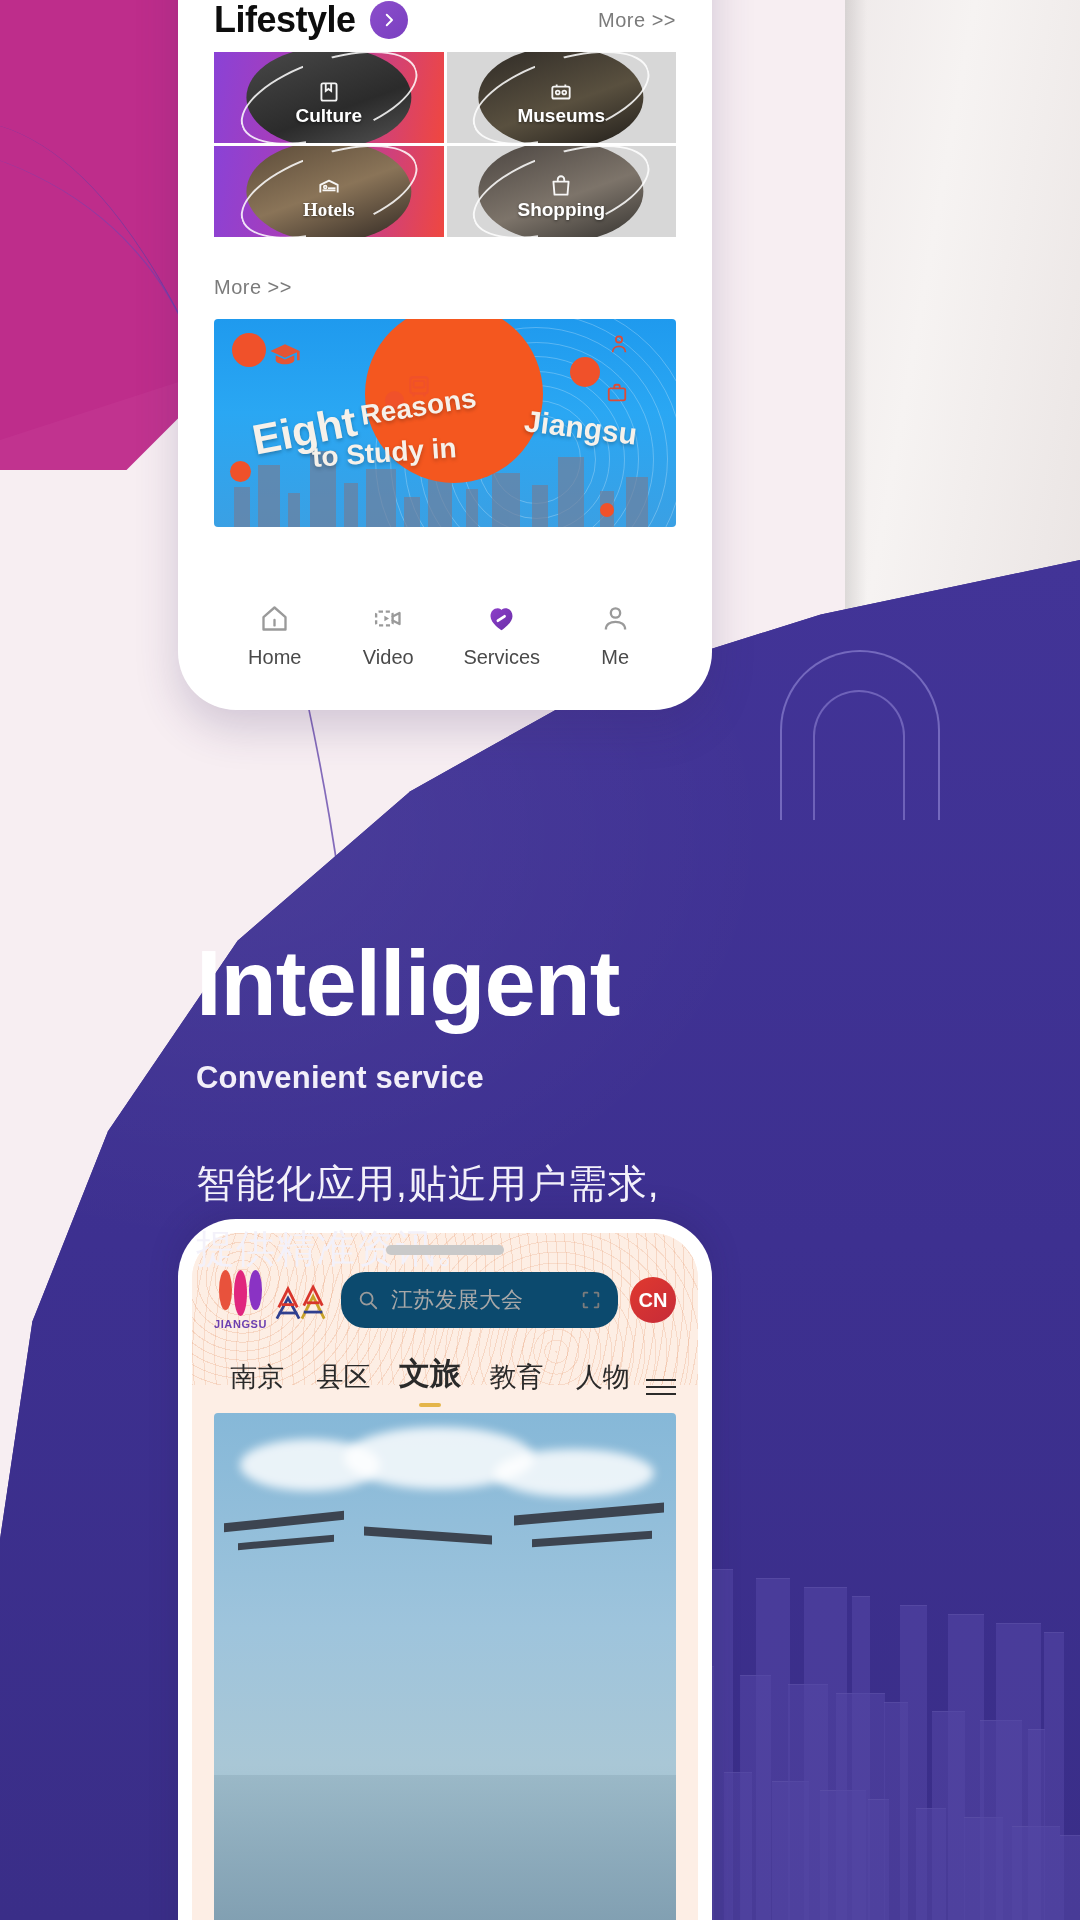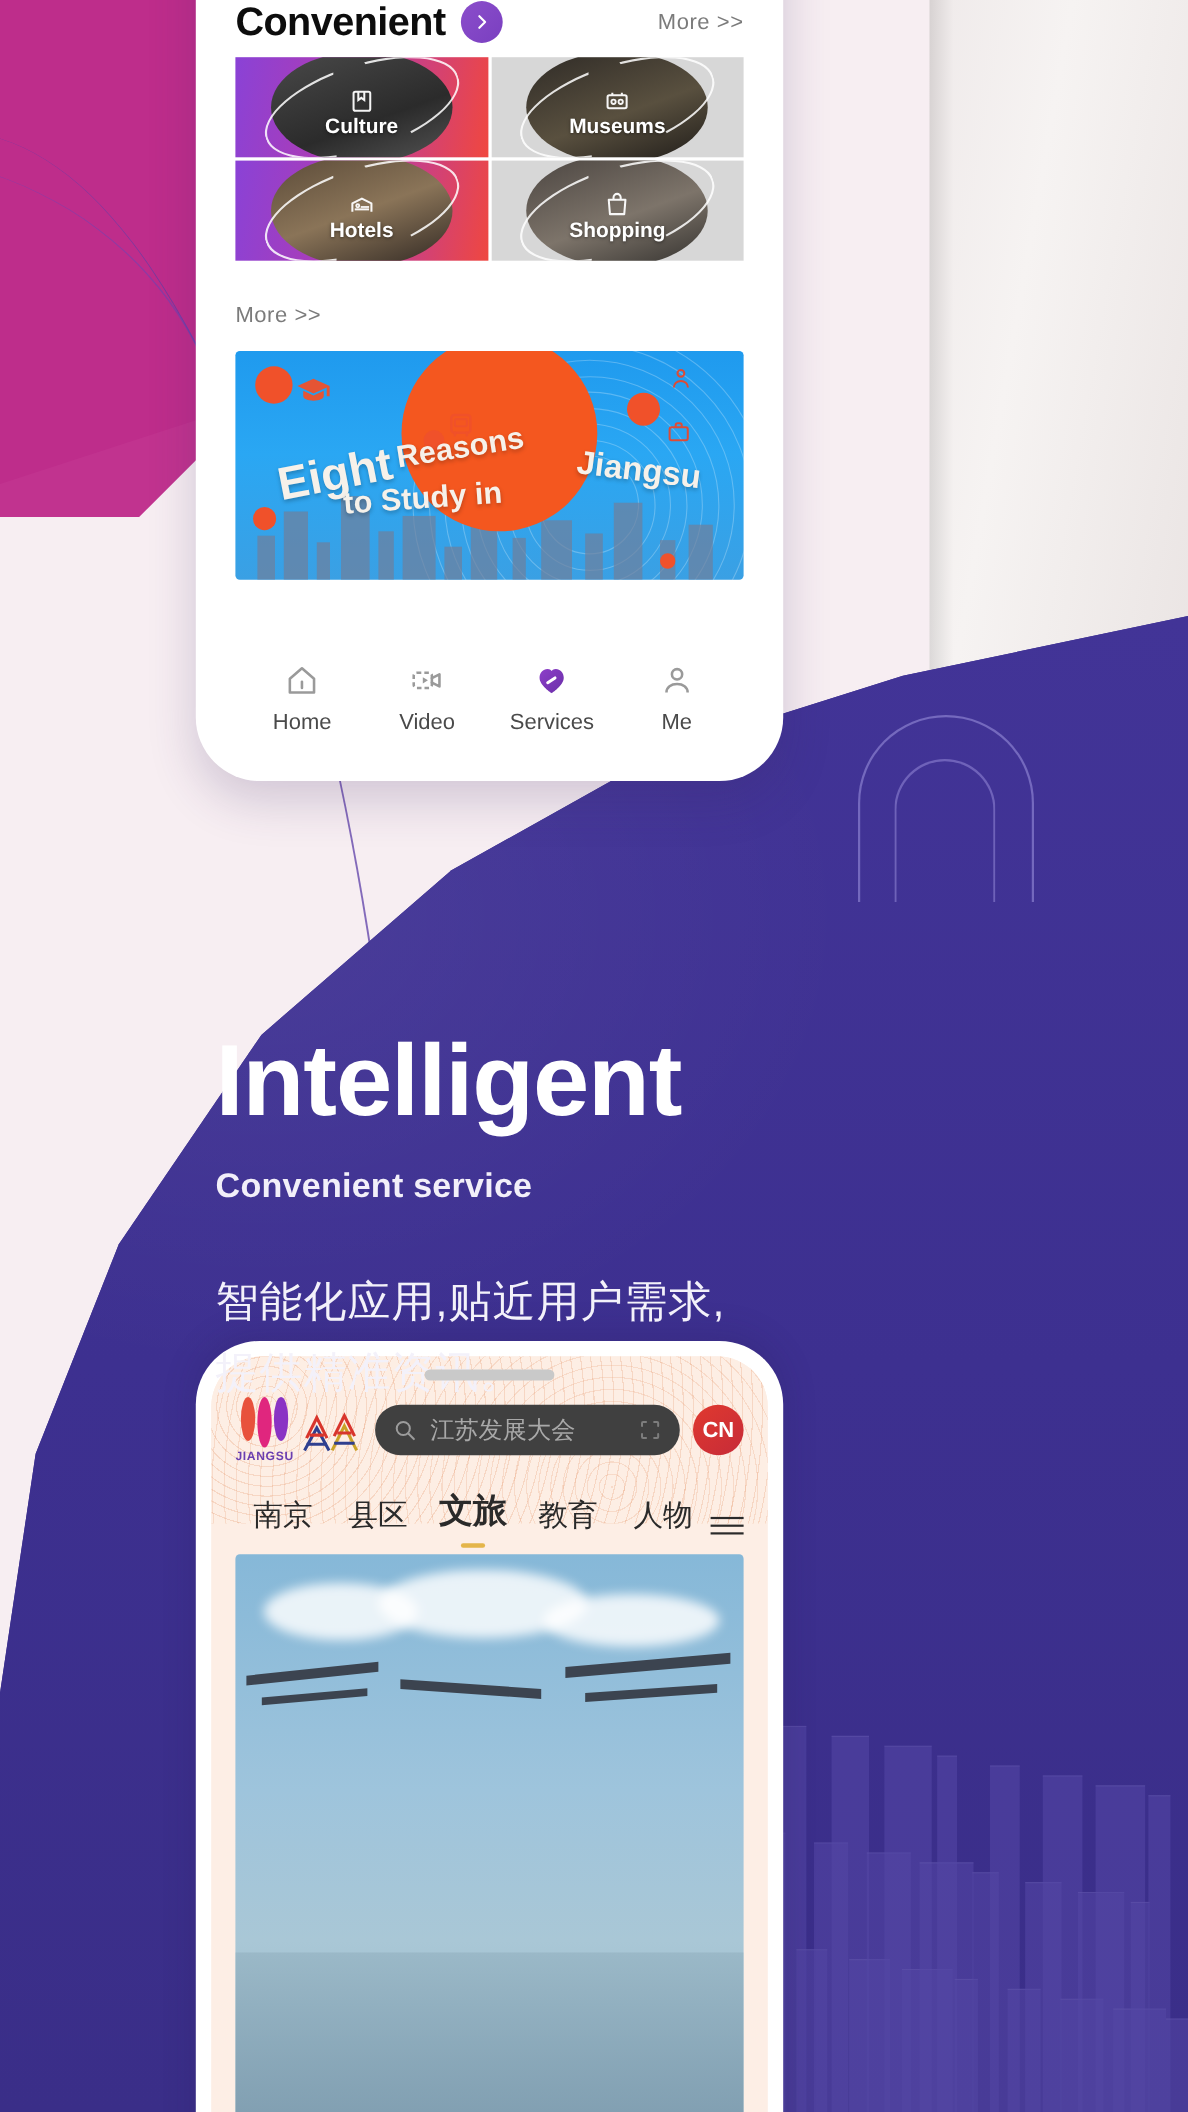--- a/index.html
+++ b/index.html
@@ -359,7 +359,7 @@
 
       <div class="sec-head">
         <div class="sec-head-l">
-          <div class="sec-title">Convenient</div>
+          <div class="sec-title">Lifestyle</div>
           <div class="arrow-badge">
             <svg viewBox="0 0 24 24">
               <path d="M9 5l7 7-7 7" fill="none" stroke="#fff" stroke-width="2.6" stroke-linecap="round" stroke-linejoin="round"></path>

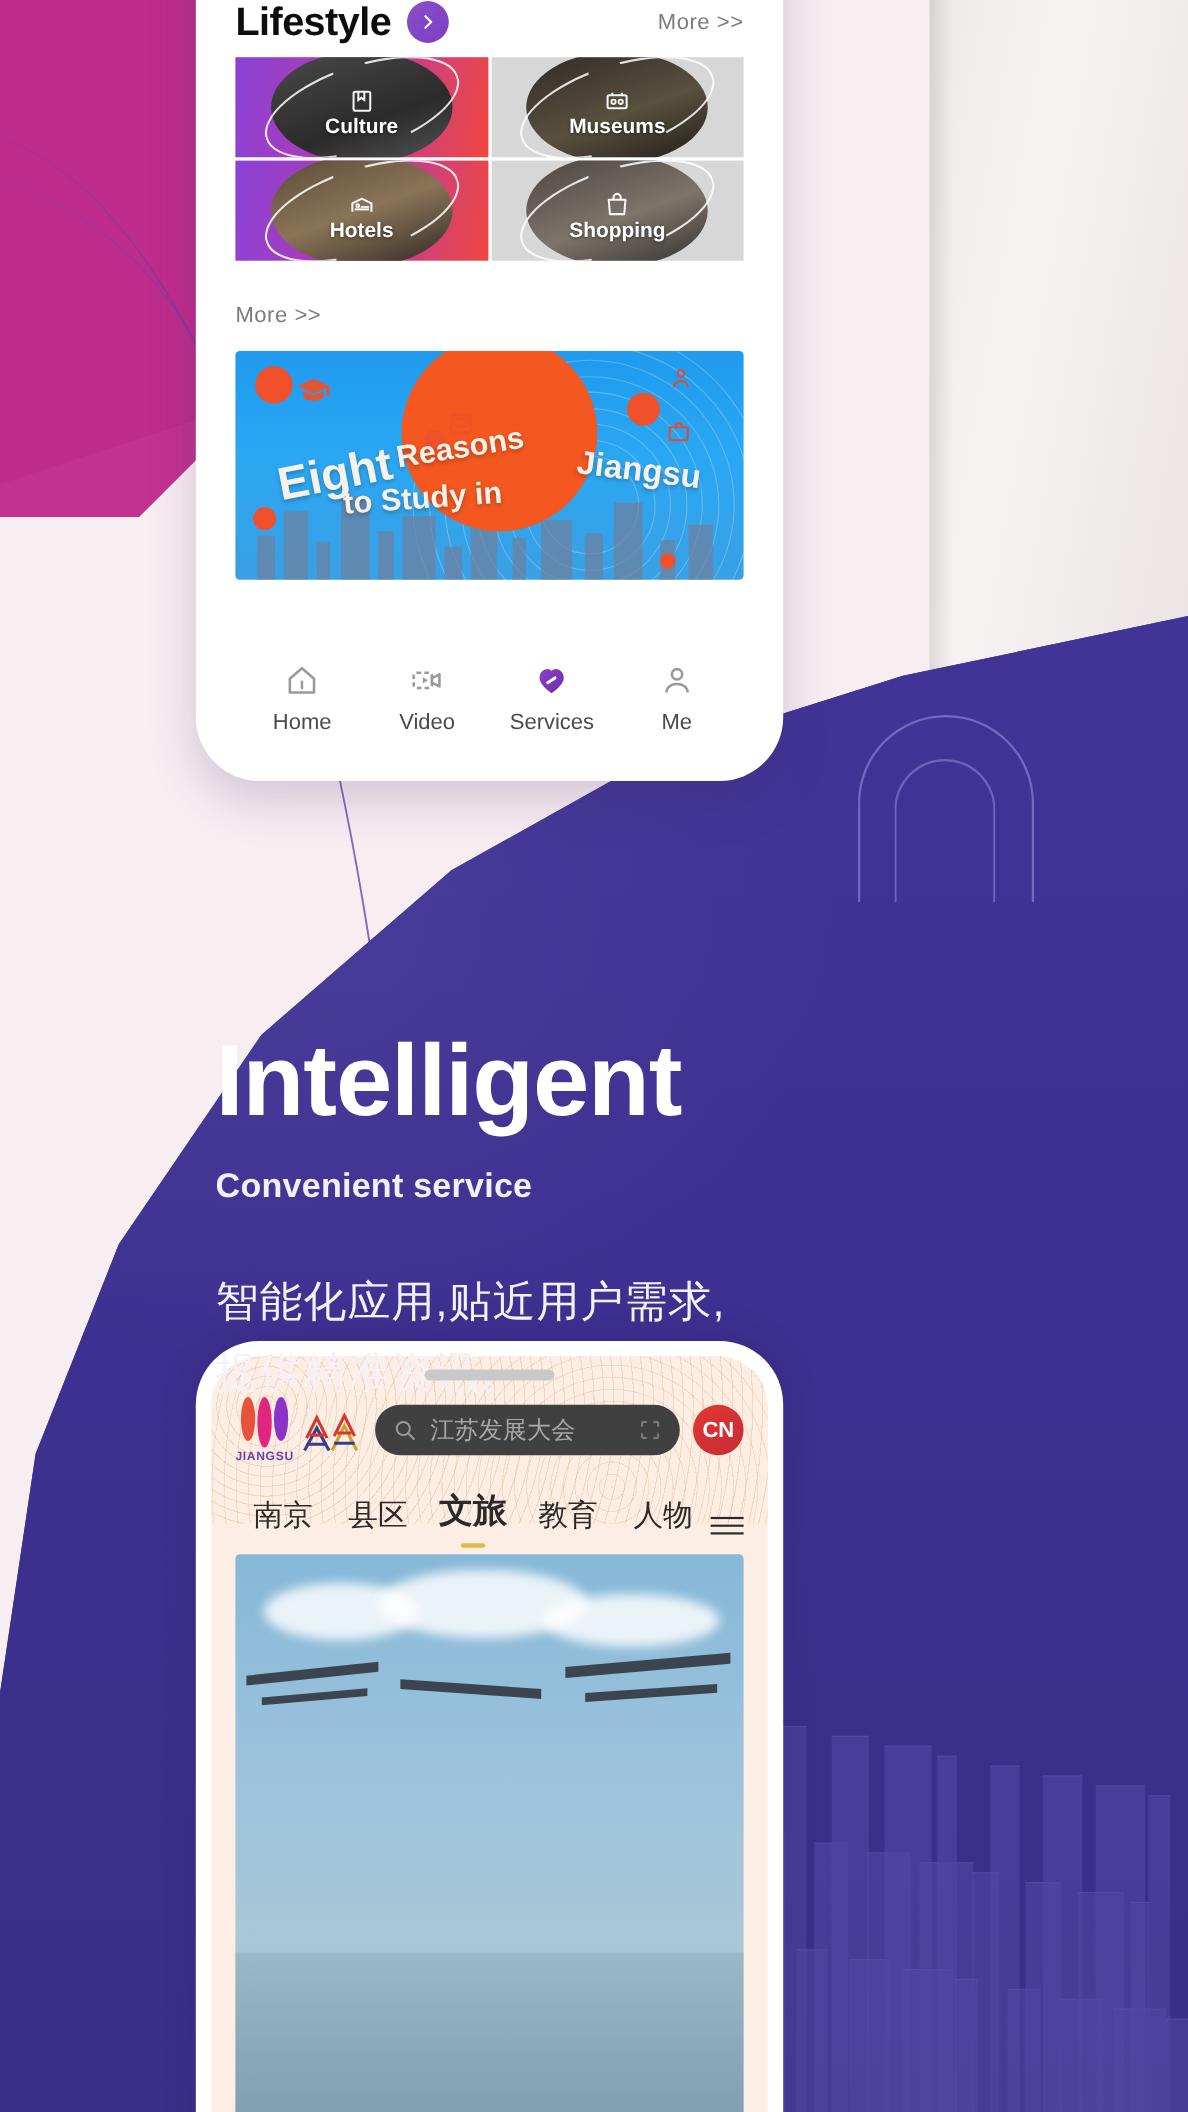--- a/index.html
+++ b/index.html
@@ -142,7 +142,7 @@
   .g-purple{ background:linear-gradient(100deg,#8a42d6 0%,#b23bb0 45%,#f0473f 100%); }
   .g-grey  { background:#d7d7d7; }
   .g-purple2{ background:linear-gradient(100deg,#9b2fd6 0%,#c02fae 55%,#e03a80 100%); }
-  .g-purple3{ background:linear-gradient(100deg,#8a42d6 0%,#b23bb0 48%,#ef4740 100%); }
+  .g-purple3{ background:linear-gradient(100deg,#8a42d6 0%,#b23bb0 48%,#ef4740 100%);font-family:Liberation Serif, serif; }
 
   
   .edu-banner{

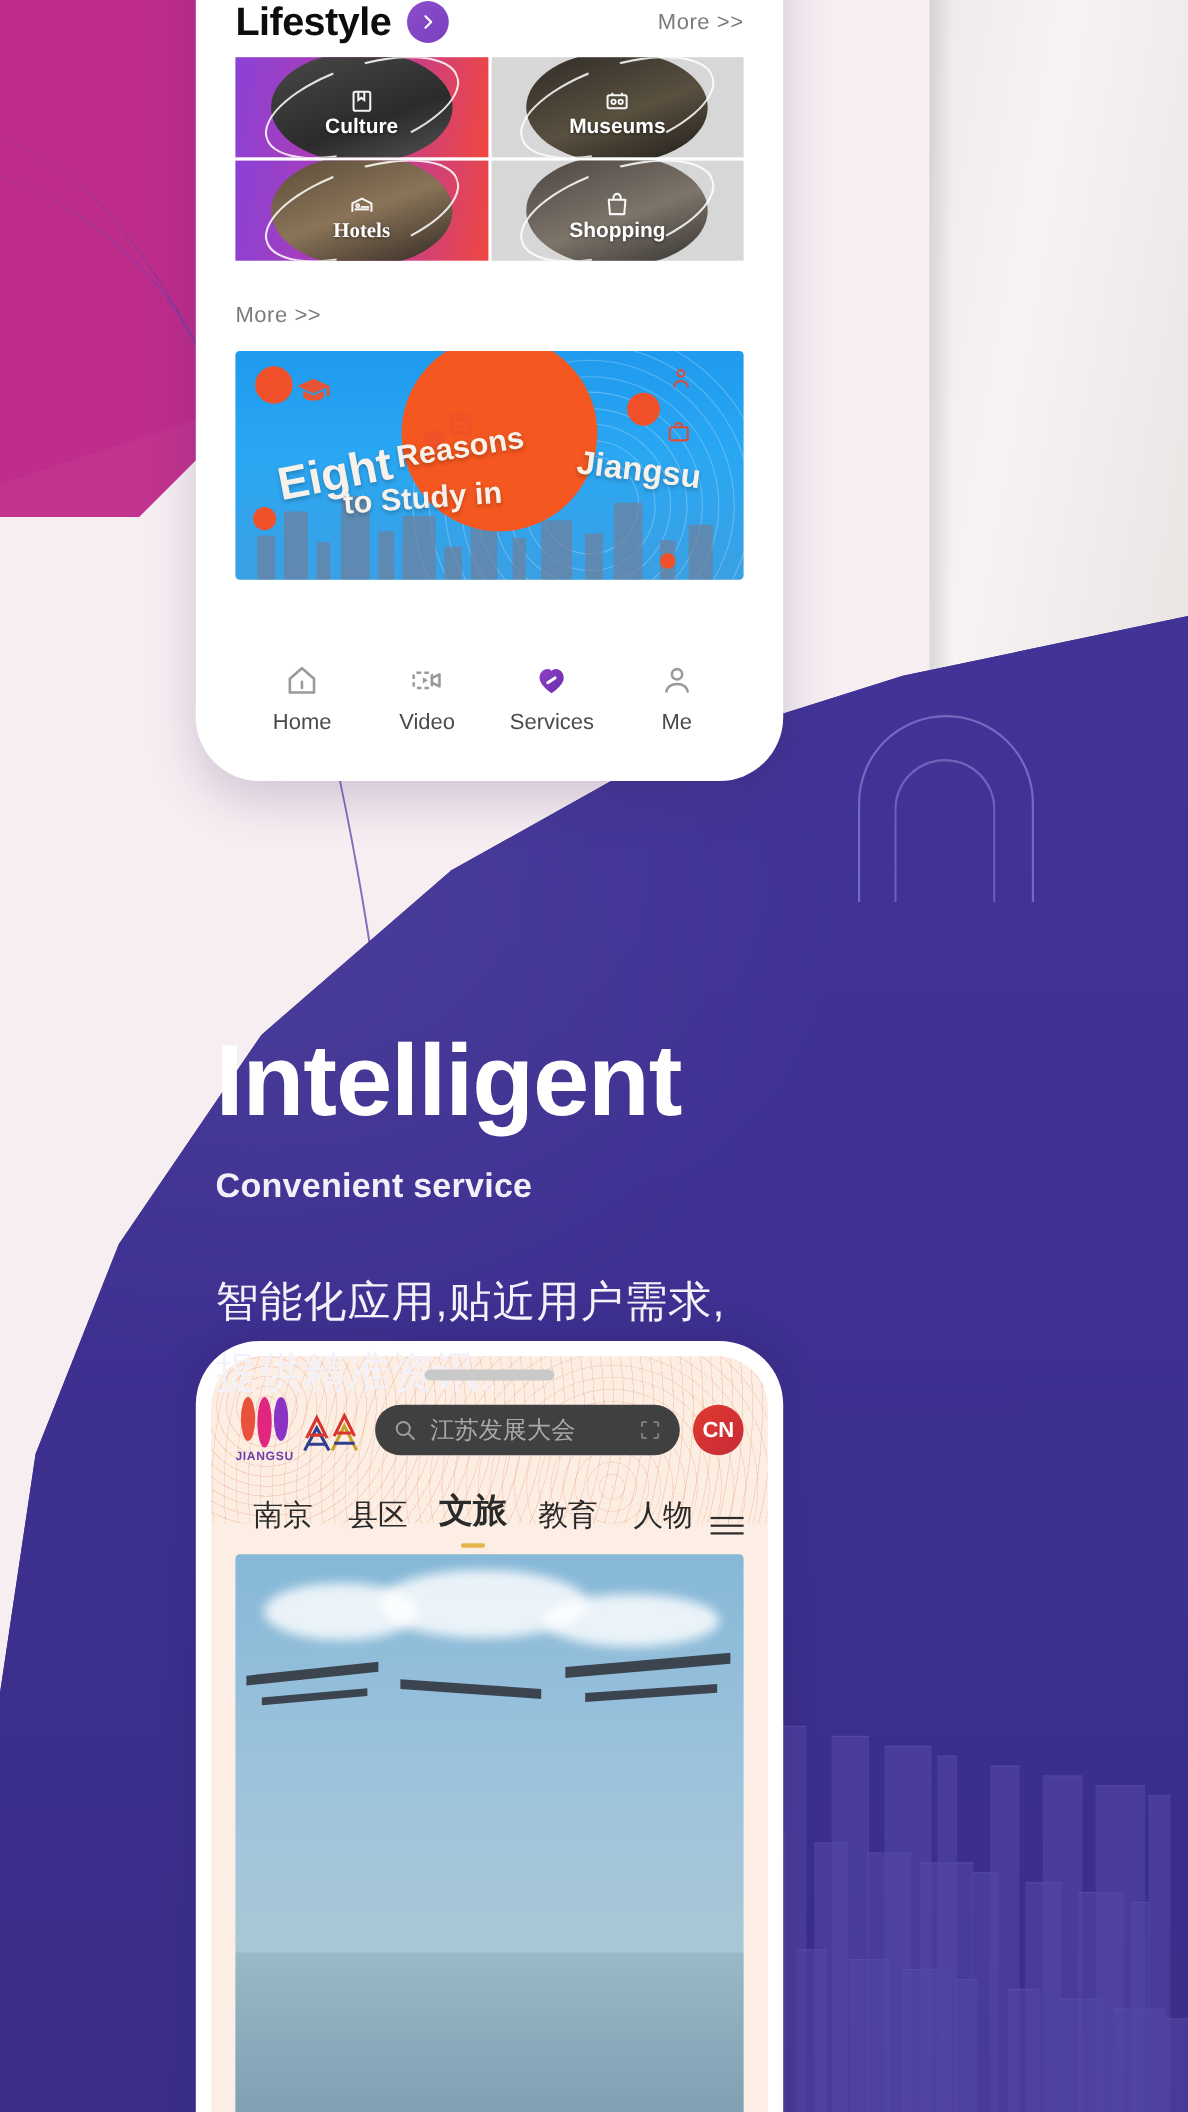--- a/index.html
+++ b/index.html
@@ -260,7 +260,7 @@
   .logo-word{ font-size:11px; font-weight:700; color:#6b3fb0; letter-spacing:.6px; margin-top:2px;}
   .logo-cn{ width:56px; height:52px; }
   .searchbar{
-    flex:1; height:46px; background:#404040; border-radius:24px;
+    flex:1; height:56px; background:#0c4a6e; border-radius:24px;
     display:flex; align-items:center; gap:12px; padding:0 16px;
   }
   .searchbar .sq{ width:22px; height:22px; flex-shrink:0; }

